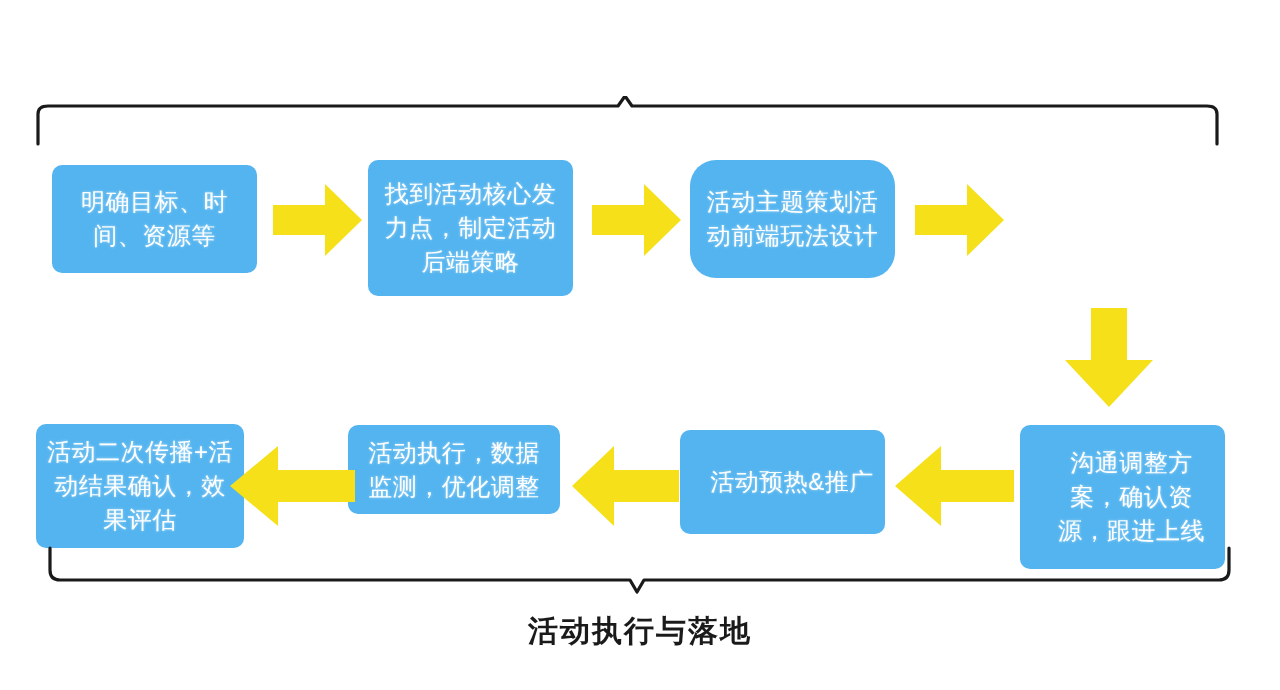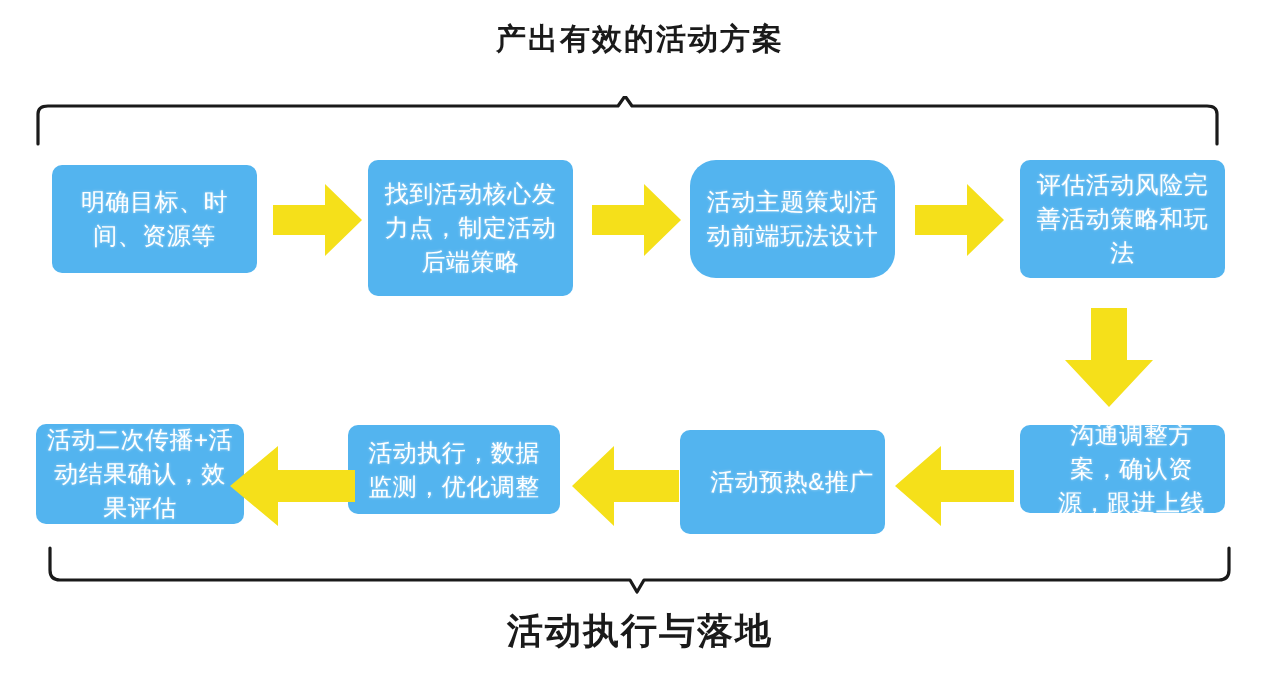--- a/index.html
+++ b/index.html
@@ -84,7 +84,6 @@
 
 <div id="canvas">
 
-  <div class="title" id="title-top">产出有效的活动方案</div>
 
   <div class="bracket" id="bracket-top" style="left:30px; top:96px;">
     <svg width="1195" height="50" viewBox="0 0 1195 50">

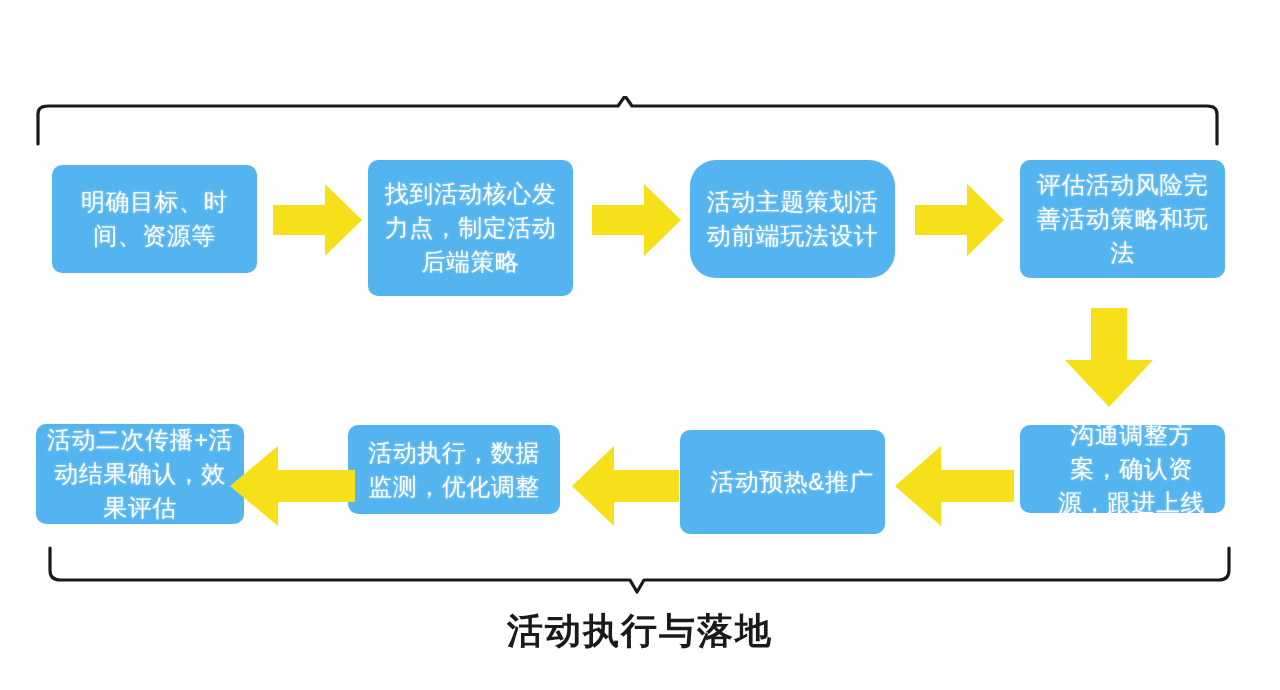--- a/index.html
+++ b/index.html
@@ -103,9 +103,6 @@
     <span>活动主题策划活动前端玩法设计</span>
   </div>
 
-  <div class="pbox" id="box-4" style="left:1020px; top:160px; width:205px; height:118px;">
-    <span>评估活动风险完善活动策略和玩法</span>
-  </div>
 
   <div class="arrow" style="left:273px; top:182px;">
     <svg width="90" height="76" viewBox="0 0 90 76">

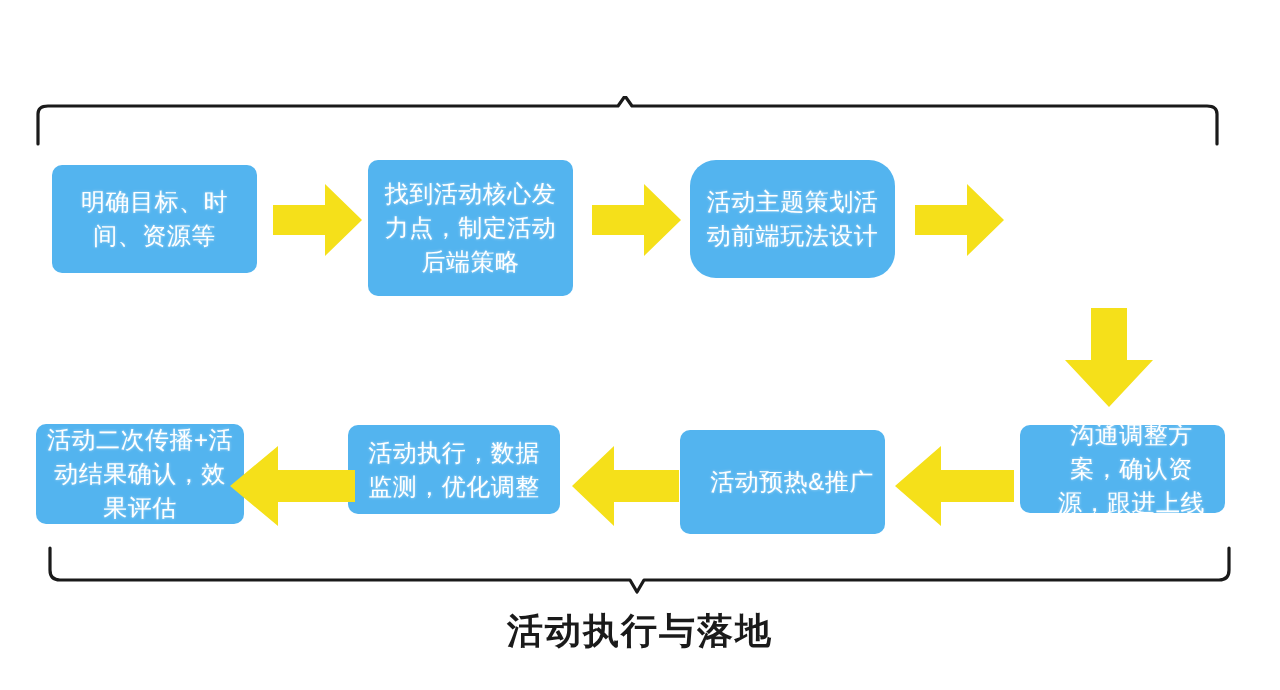--- a/index.html
+++ b/index.html
@@ -140,7 +140,7 @@
     <span>活动执行，数据监测，优化调整</span>
   </div>
 
-  <div class="pbox" id="box-8" style="left:36px; top:424px; width:208px; height:100px;">
+  <div class="pbox" id="box-8" style="left:36px; top:424px; width:208px; height:124px;">
     <span>活动二次传播+活动结果确认，效果评估</span>
   </div>
 

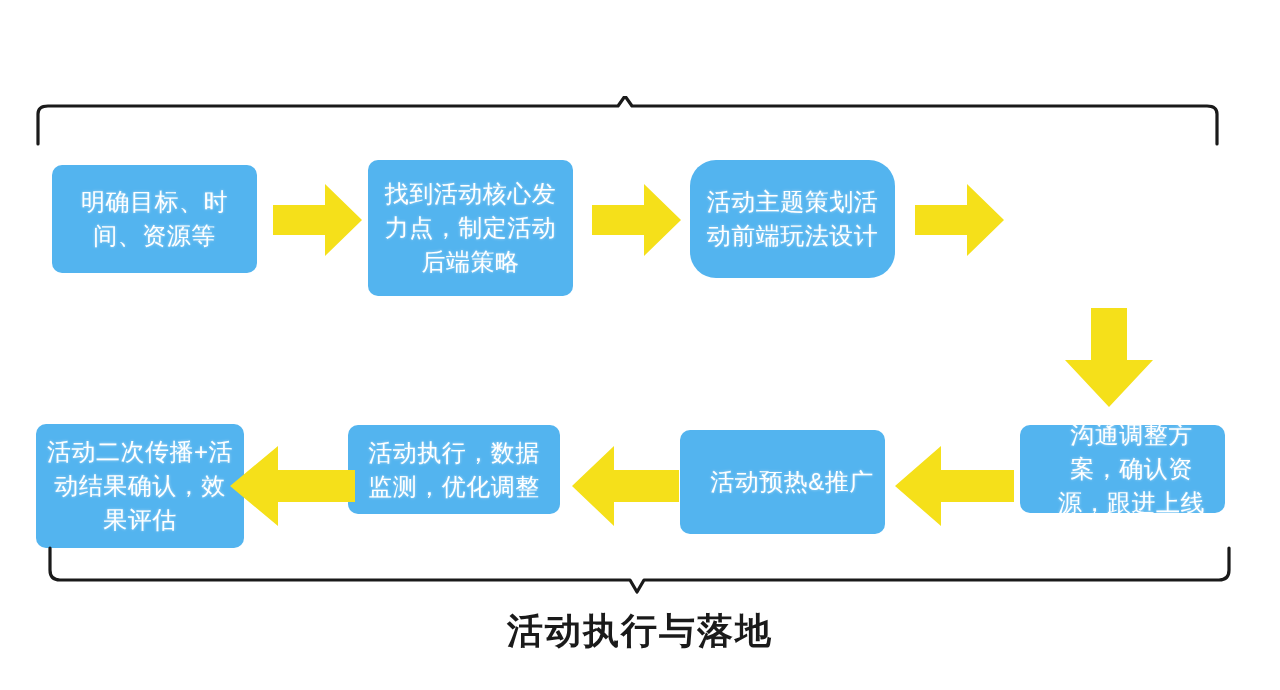--- a/index.html
+++ b/index.html
@@ -128,7 +128,7 @@
     </svg>
   </div>
 
-  <div class="pbox" id="box-5" style="left:1020px; top:425px; width:205px; height:88px;padding-left:28px;">
+  <div class="pbox" id="box-5" style="left:1020px; top:425px; width:205px; height:144px;padding-left:28px;">
     <span>沟通调整方案，确认资源，跟进上线</span>
   </div>
 

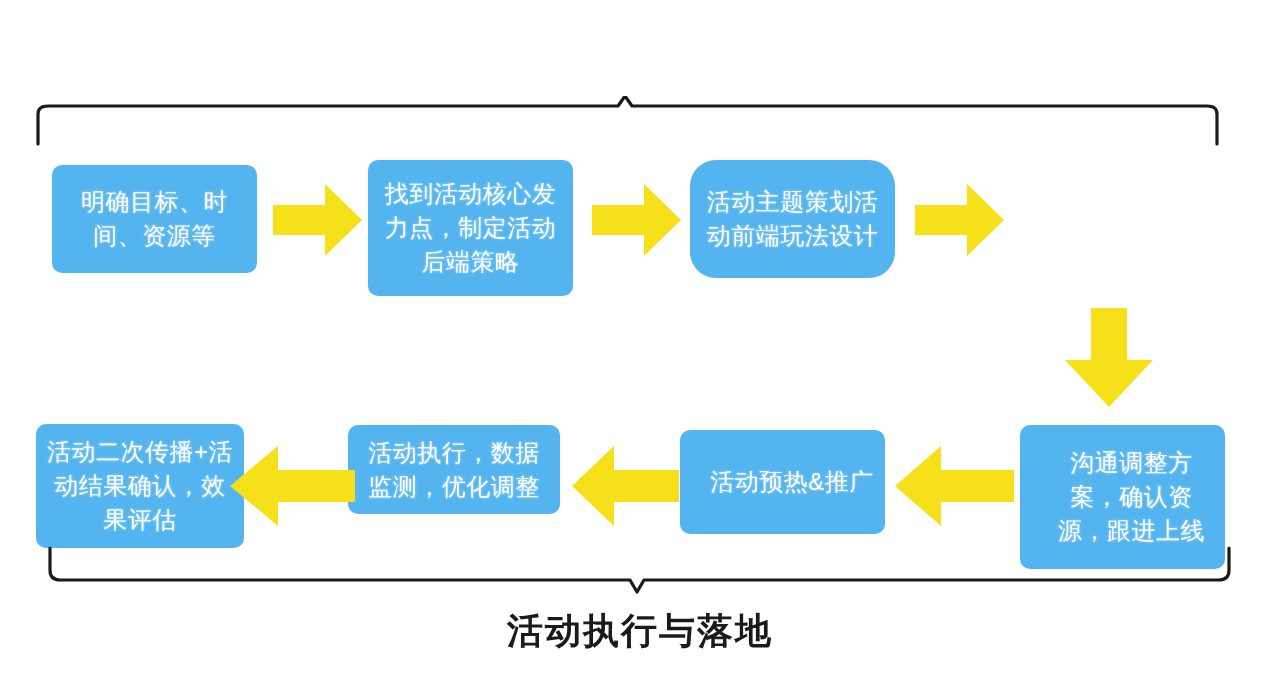--- a/index.html
+++ b/index.html
@@ -38,7 +38,7 @@
     left: 0;
     right: 0;
     top: 612px;
-    font-size: 36px;
+    font-size: 30px;
     line-height: 38px;
   }
 

